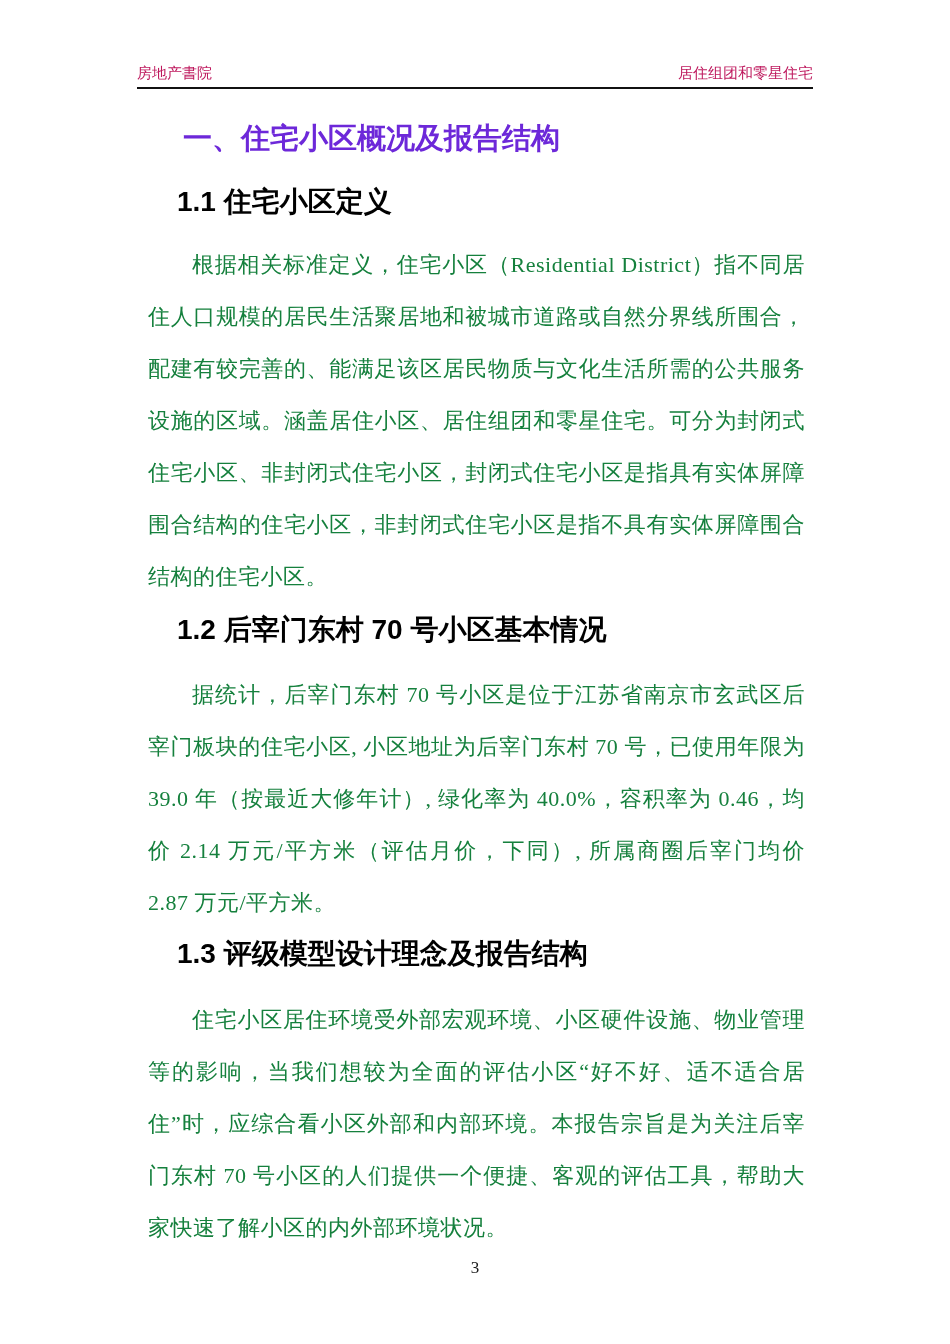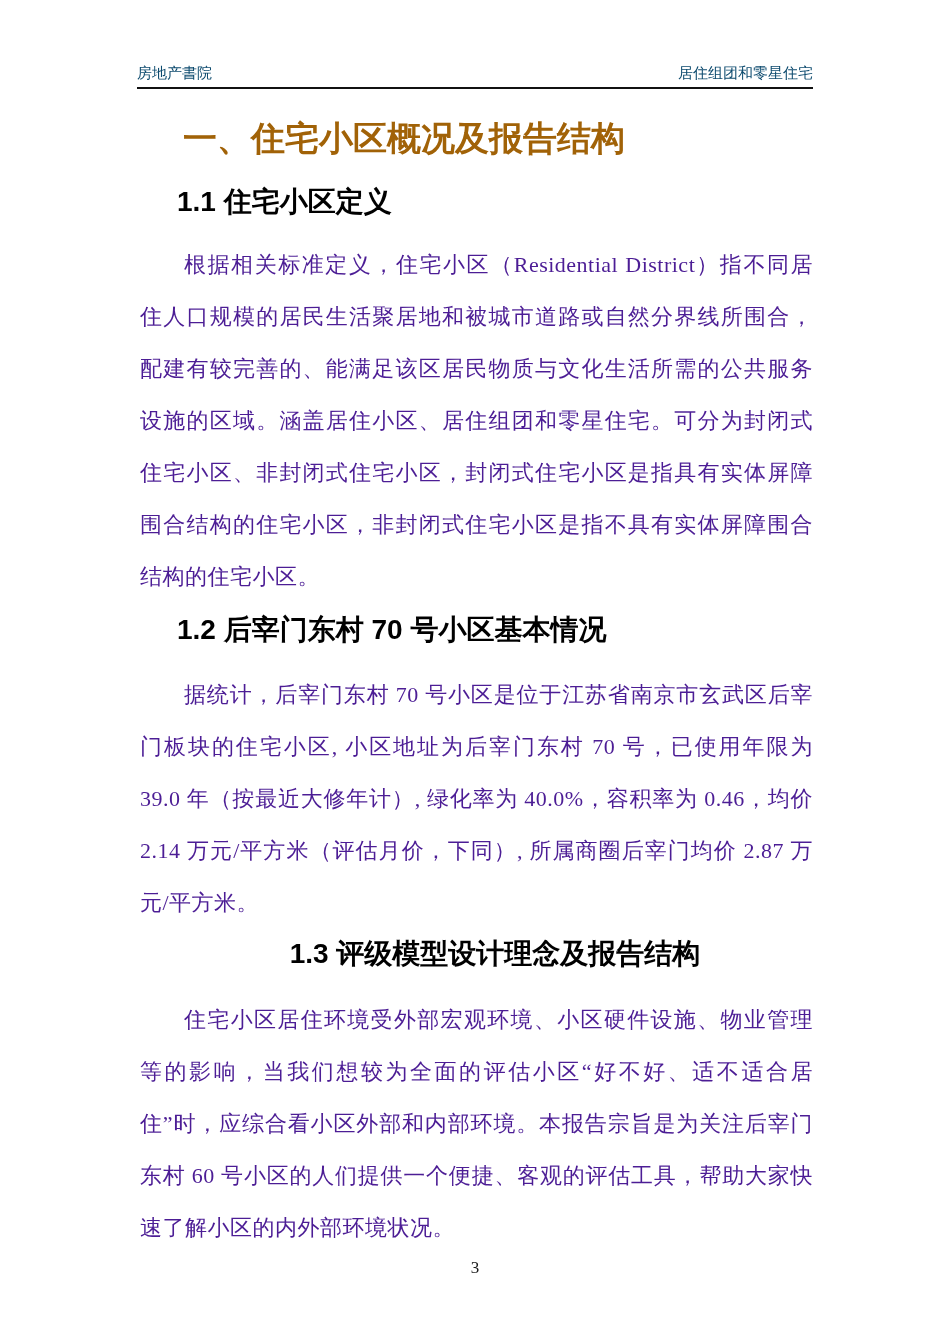--- a/index.html
+++ b/index.html
@@ -30,7 +30,7 @@
     line-height: 19px;
     padding-bottom: 5px;
     border-bottom: 2px solid #111111;
-    color: #0c4a6e;
+    color: #be185d;
   }
   
   .content {

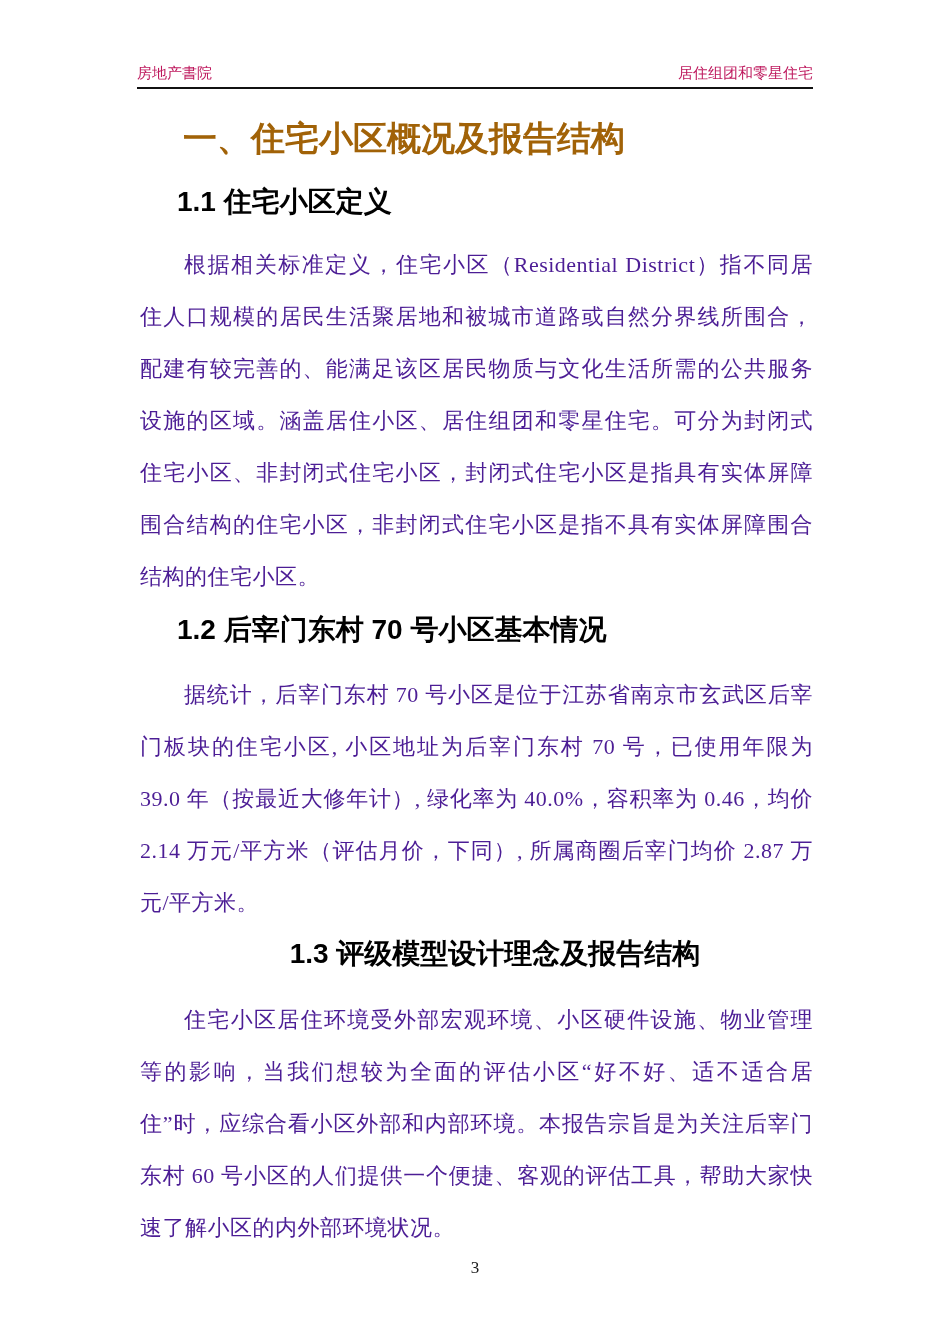--- a/index.html
+++ b/index.html
@@ -43,9 +43,9 @@
     margin: 33px 0 0 43px;
     font-family: "Liberation Sans", "DejaVu Sans", sans-serif;
     font-weight: bold;
-    font-size: 34px;
+    font-size: 29px;
     line-height: 32px;
-    color: #a16207;
+    color: #6d28d9;
   }
   .section-heading {
     margin: 0 0 0 37px;

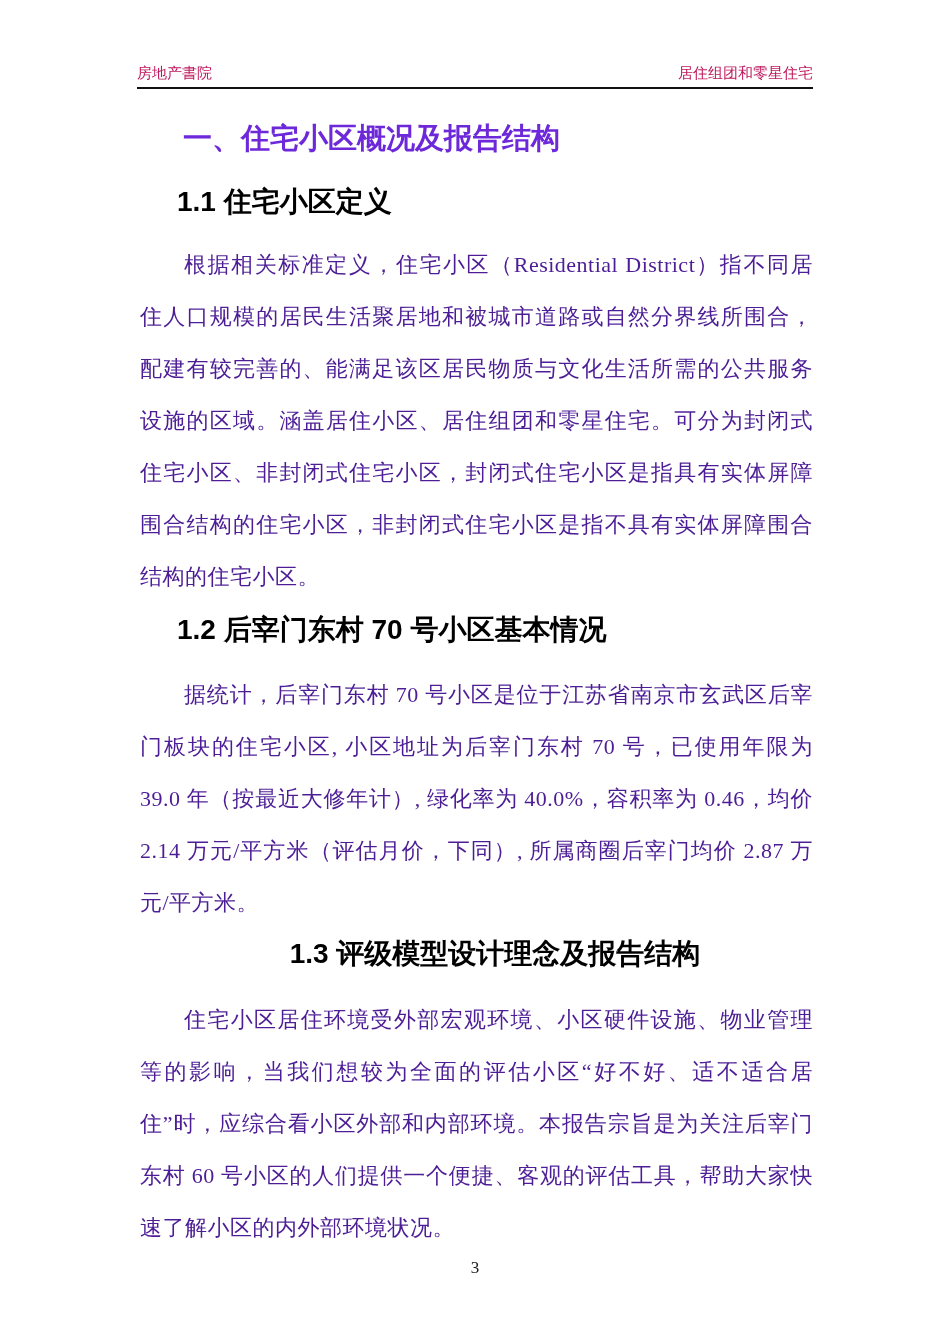--- a/index.html
+++ b/index.html
@@ -59,12 +59,12 @@
   .sec-mt-2 { margin-top: 13px; }
   .sec-mt-3 { margin-top: 11px; text-align: center; }
   .para {
-    margin: 0;
+    margin: 8px;
     font-size: 22px;
     line-height: 52px;
     text-align: justify;
     text-indent: 44px;
-    color: #4c1d95;
+    color: #15803d;
     letter-spacing: 0.5px;
   }
   .para-mt-1 { margin-top: 24px; }

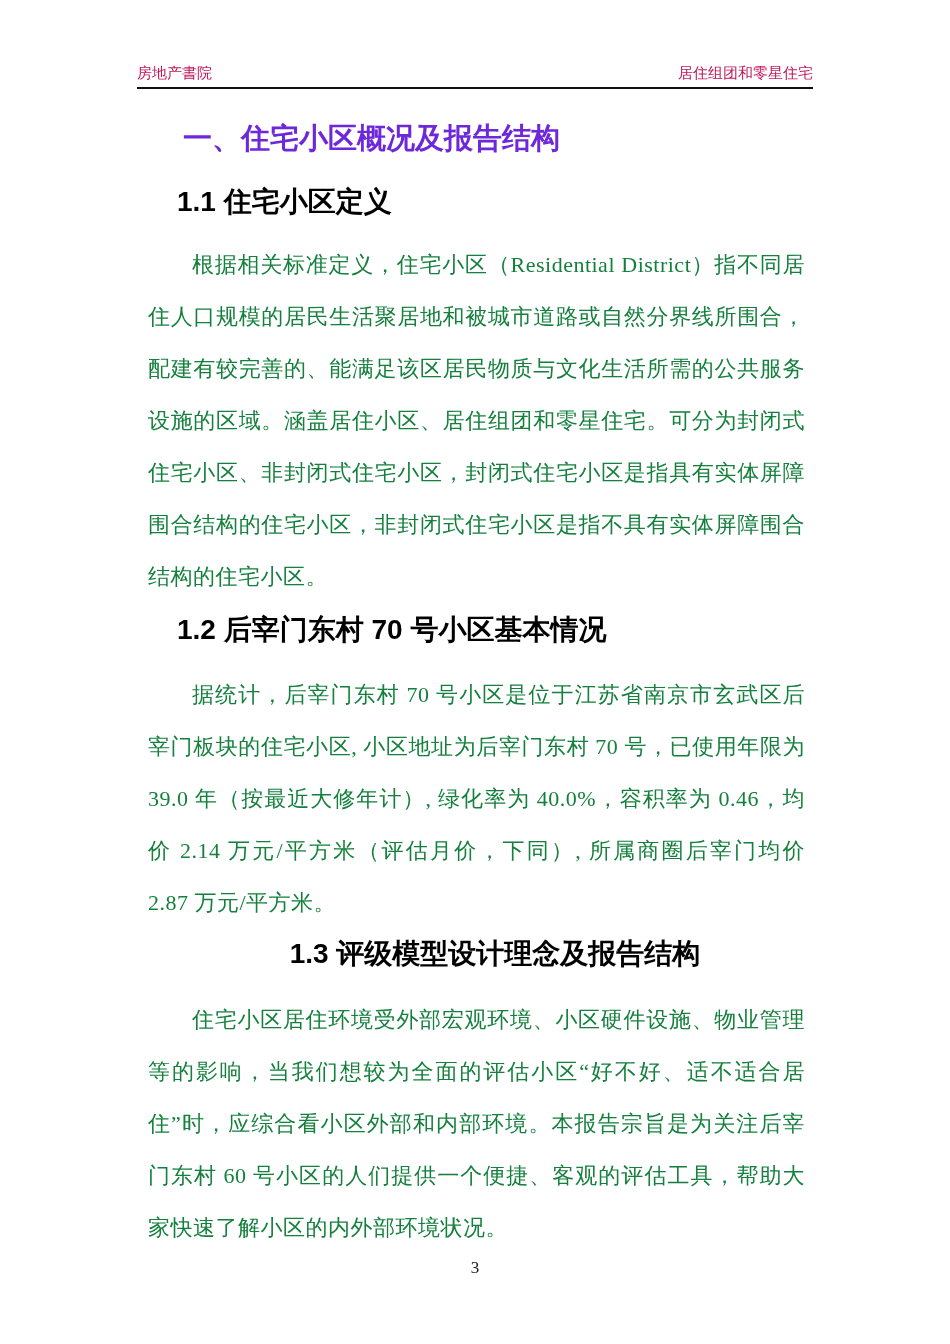--- a/index.html
+++ b/index.html
@@ -57,7 +57,7 @@
   }
   .sec-mt-1 { margin-top: 34px; }
   .sec-mt-2 { margin-top: 13px; }
-  .sec-mt-3 { margin-top: 11px; text-align: center; }
+  .sec-mt-3 { margin-top: 11px; }
   .para {
     margin: 8px;
     font-size: 22px;

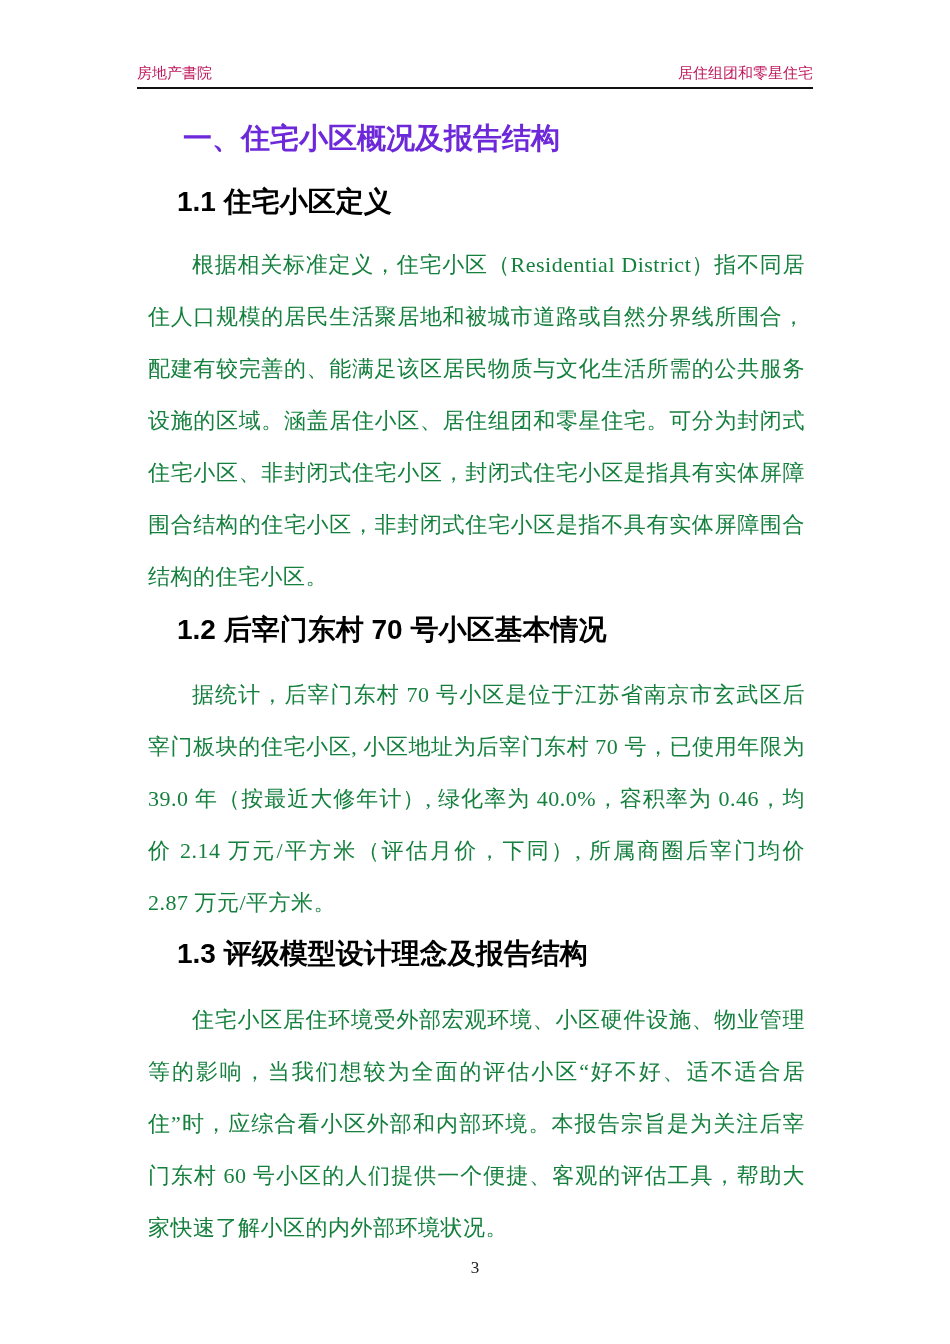--- a/index.html
+++ b/index.html
@@ -104,7 +104,7 @@
     <p class="para para-mt-2">据统计，后宰门东村 70 号小区是位于江苏省南京市玄武区后宰门板块的住宅小区, 小区地址为后宰门东村 70 号，已使用年限为 39.0 年（按最近大修年计）, 绿化率为 40.0%，容积率为 0.46，均价 2.14 万元/平方米（评估月价，下同）, 所属商圈后宰门均价 2.87 万元/平方米。</p>
 
     <div class="section-heading sec-mt-3">1.3 评级模型设计理念及报告结构</div>
-    <p class="para para-mt-3">住宅小区居住环境受外部宏观环境、小区硬件设施、物业管理等的影响，当我们想较为全面的评估小区“好不好、适不适合居住”时，应综合看小区外部和内部环境。本报告宗旨是为关注后宰门东村 60 号小区的人们提供一个便捷、客观的评估工具，帮助大家快速了解小区的内外部环境状况。</p>
+    <p class="para para-mt-3">住宅小区居住环境受外部宏观环境、小区硬件设施、物业管理等的影响，当我们想较为全面的评估小区“好不好、适不适合居住”时，应综合看小区外部和内部环境。本报告宗旨是为关注后宰门东村 70 号小区的人们提供一个便捷、客观的评估工具，帮助大家快速了解小区的内外部环境状况。</p>
 
   </div>
 

